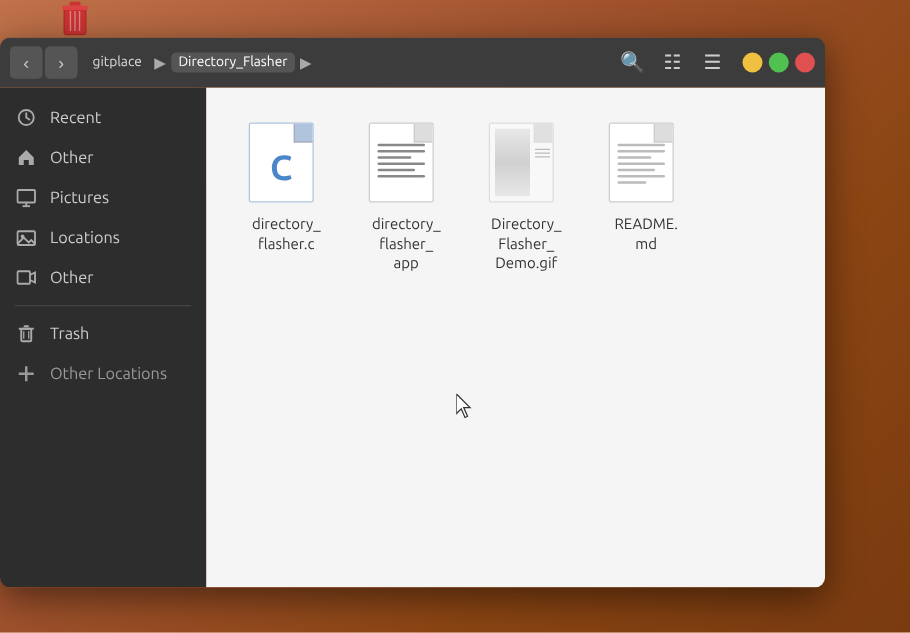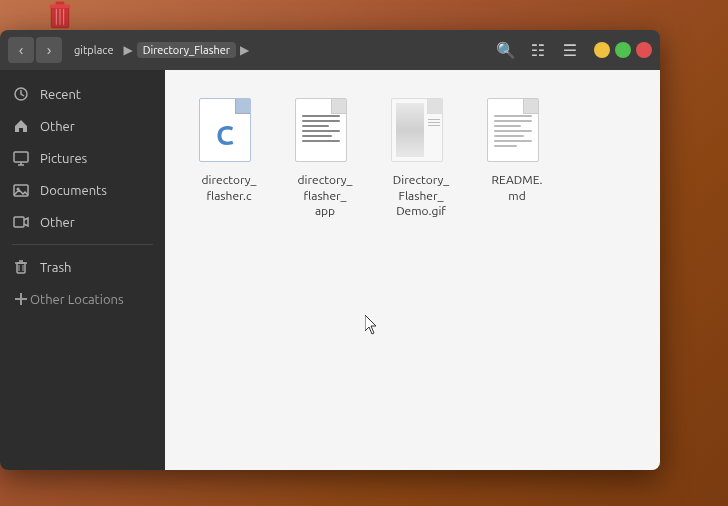--- a/index.html
+++ b/index.html
@@ -507,7 +507,7 @@
               <polyline points="1,13 6,8 10,12 12,10 15,13" fill="none" stroke="#aaa" stroke-width="1.5"></polyline>
             </svg>
         </div>
-        <span>Documents</span>
+        <span>Locations</span>
       </div>
 
       <div class="sidebar-item">

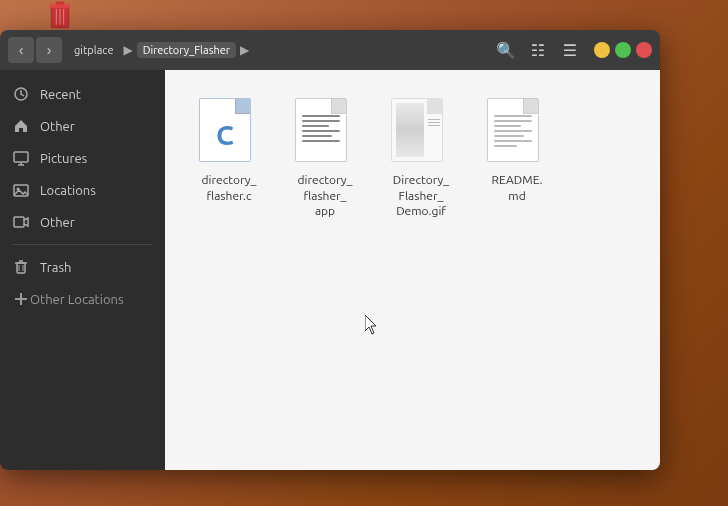--- a/index.html
+++ b/index.html
@@ -181,7 +181,7 @@
     .sidebar-add-item {
       display: flex;
       align-items: center;
-      gap: 0;
+      gap: 10px;
       padding: 7px 12px;
       cursor: pointer;
       color: #999;

